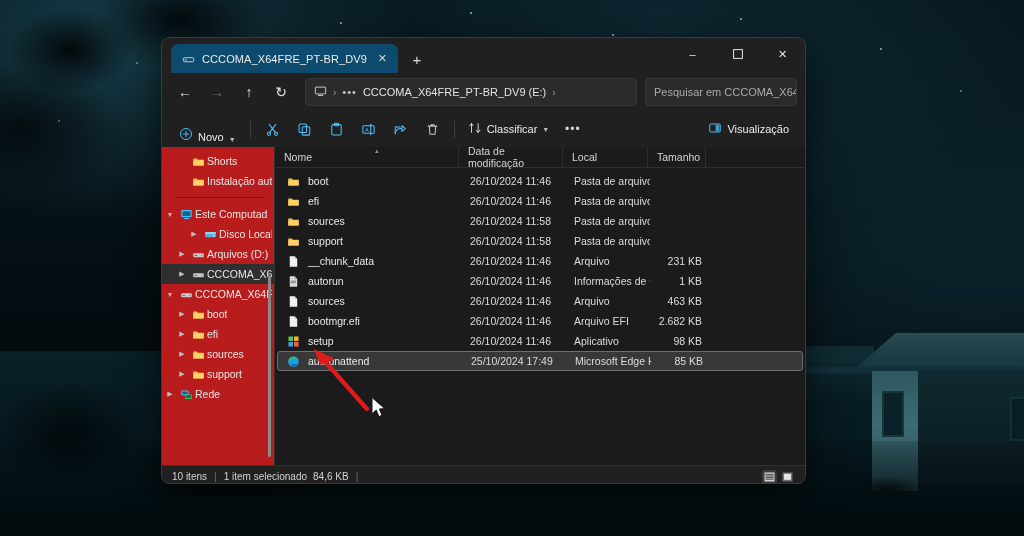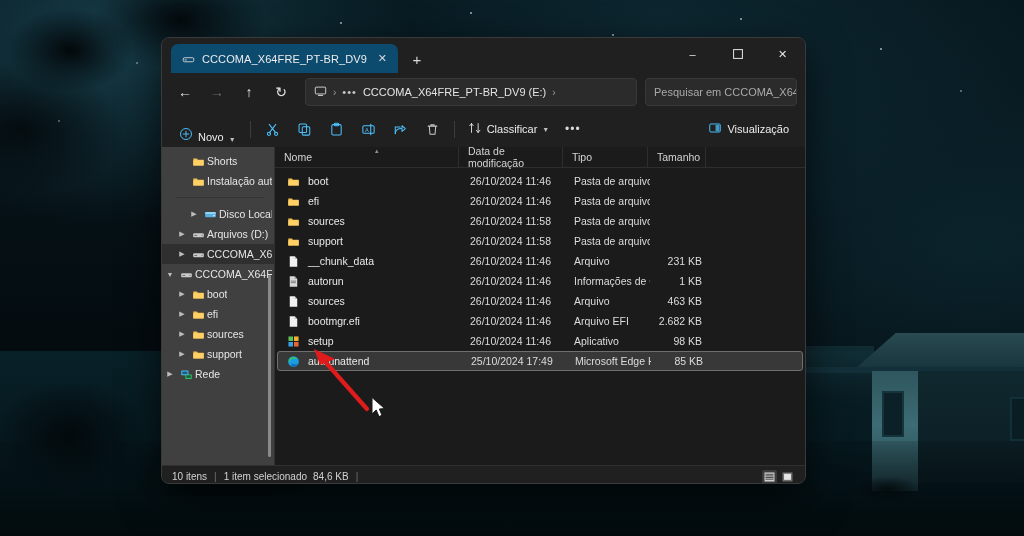--- a/index.html
+++ b/index.html
@@ -177,7 +177,7 @@
 
   
   .sidebar {
-    width: 112px; background: #404040; position: relative;
+    width: 112px; background: #b91c1c; position: relative;
     padding-top: 4px; overflow: hidden; flex: 0 0 112px;
   }
   .tree-item {

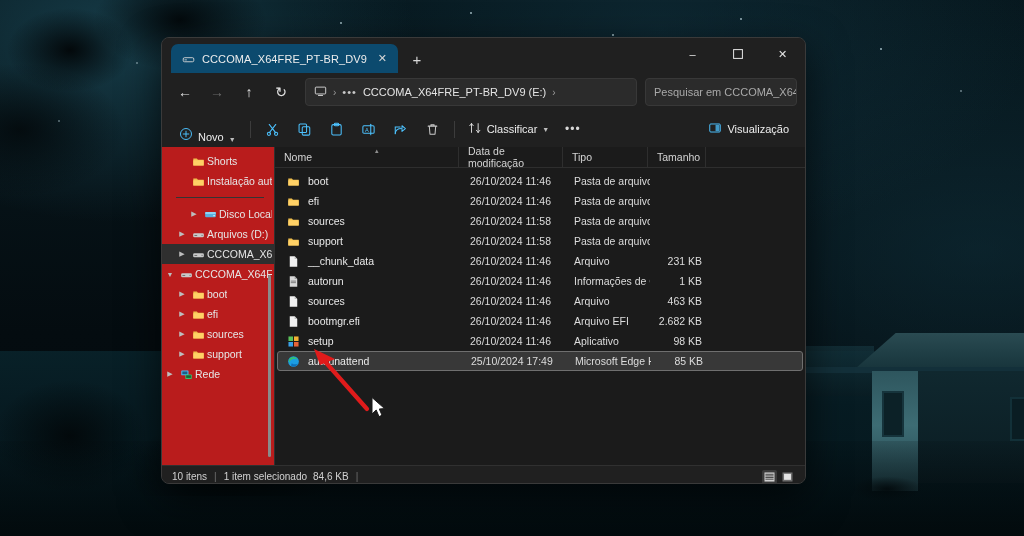--- a/index.html
+++ b/index.html
@@ -535,7 +535,7 @@
         <div class="sort-mark">▴</div>
         <div class="col c-name">Nome</div>
         <div class="col c-date">Data de modificação</div>
-        <div class="col c-type">Tipo</div>
+        <div class="col c-type">Local</div>
         <div class="col c-size">Tamanho</div>
         <div class="col c-tail"></div>
       </div>

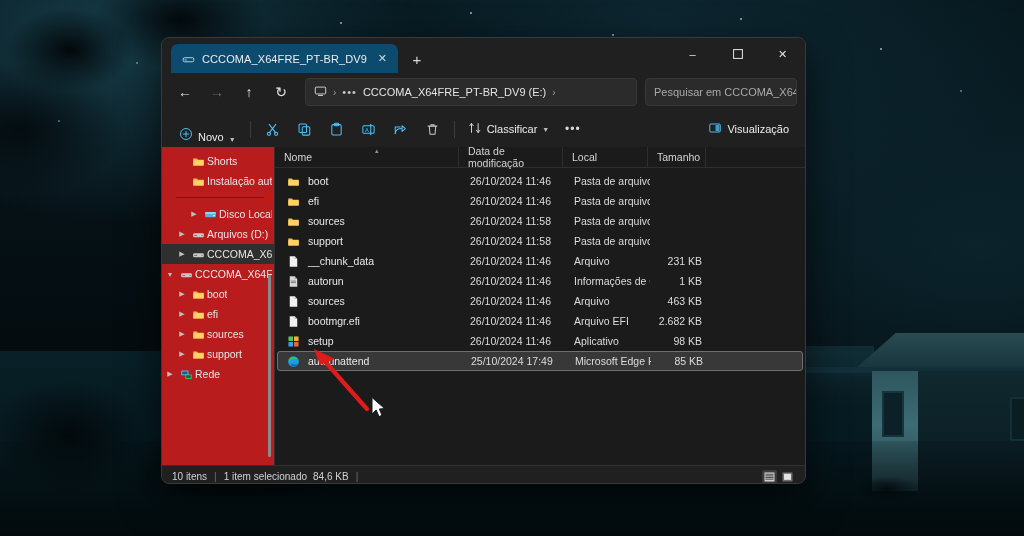--- a/index.html
+++ b/index.html
@@ -429,6 +429,17 @@
             <span class="tree-label">Instalação aut</span>
           </div>
           <div class="tree-sep"></div>
+          <div class="tree-item" style="padding-left: 0px;">
+            <span class="chev">▼</span>
+            <span class="tree-ico">
+              <svg width="13" height="13" viewBox="0 0 16 16">
+                <rect x="1.6" y="2.6" width="12.8" height="8.6" rx="1" fill="#4cc2ff"></rect>
+                <rect x="3" y="4" width="10" height="5.8" fill="#1b5f86"></rect>
+                <rect x="5" y="12.2" width="6" height="1.4" fill="#4cc2ff"></rect>
+              </svg>
+            </span>
+            <span class="tree-label">Este Computad</span>
+          </div>
           <div class="tree-item" style="padding-left: 24px;">
             <span class="chev">▶</span>
             <span class="tree-ico">

